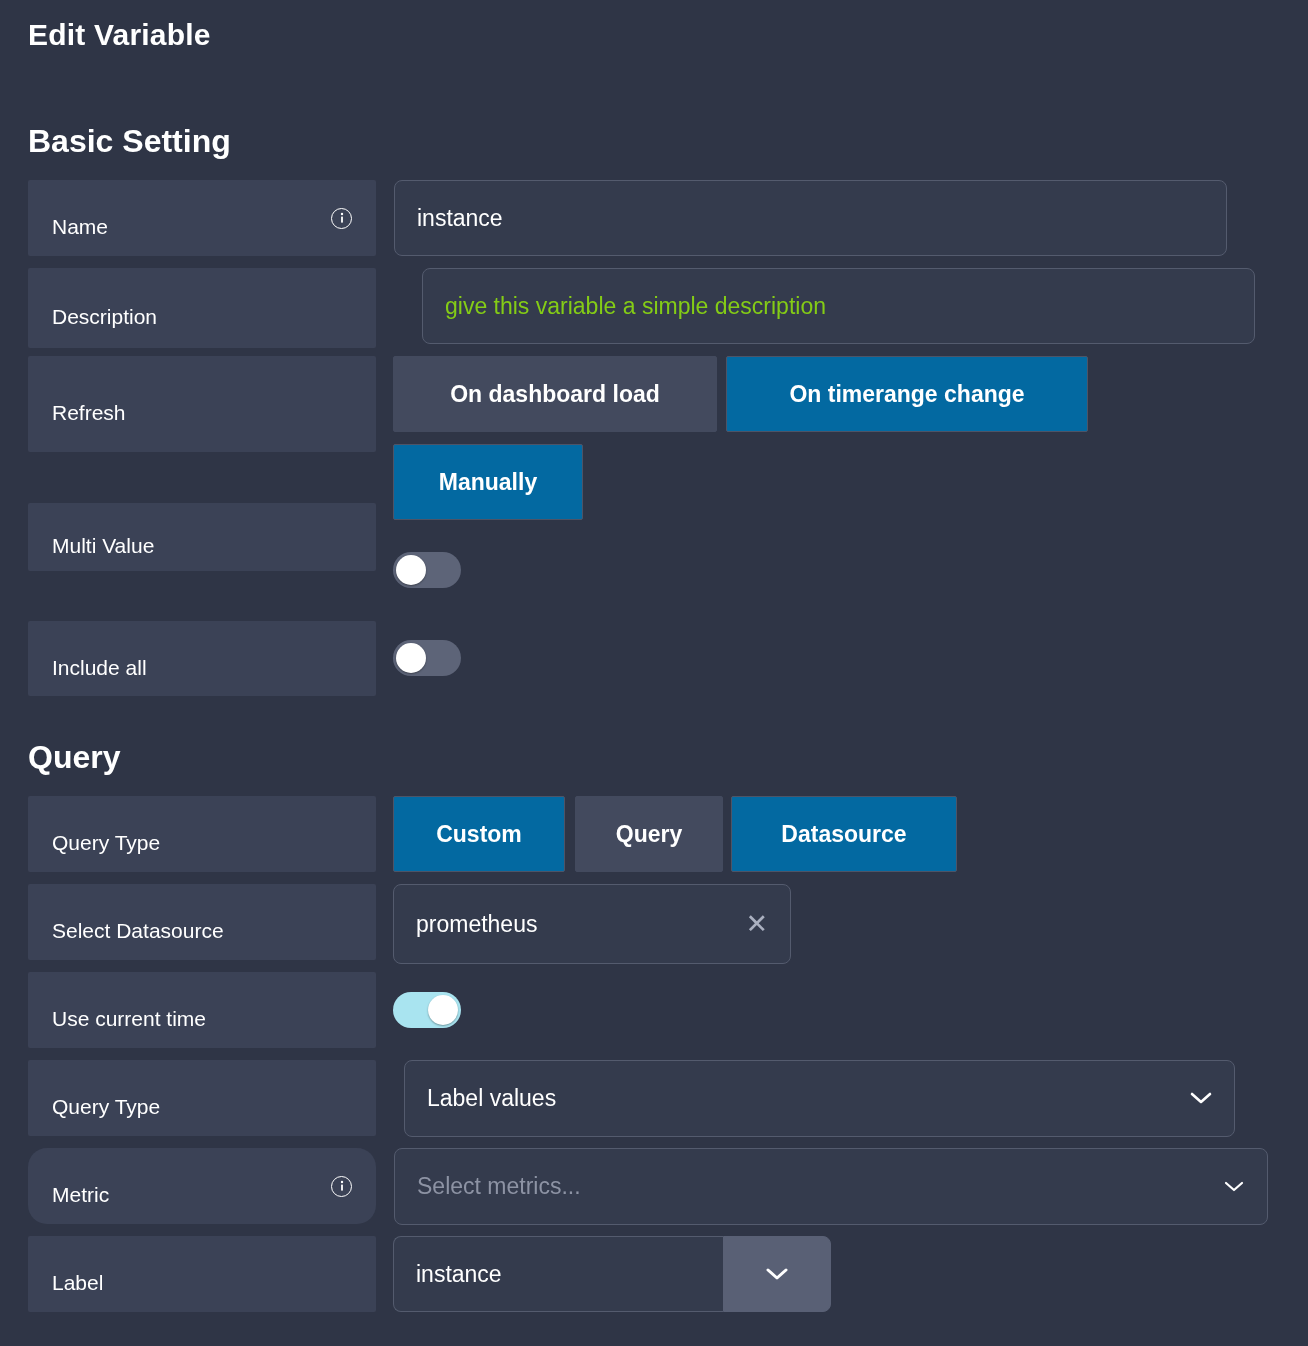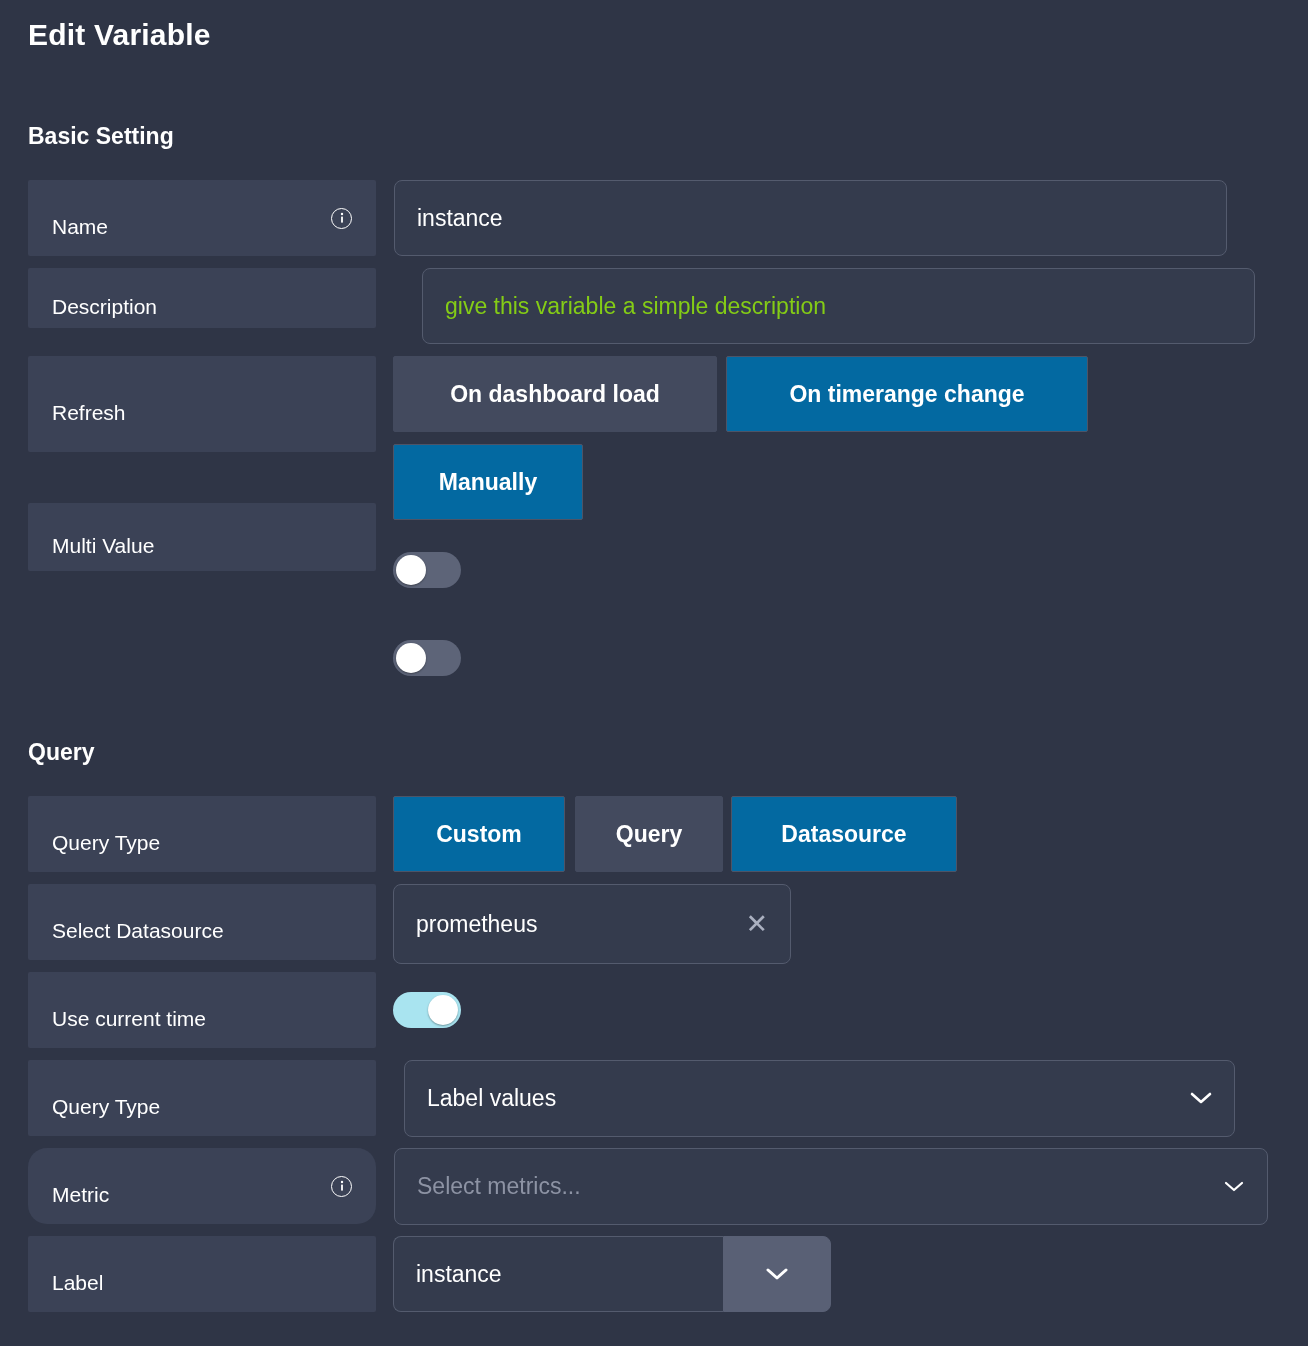--- a/index.html
+++ b/index.html
@@ -35,7 +35,7 @@
   .section-heading {
     position: absolute;
     left: 28px;
-    font-size: 23px;
+    font-size: 32px;
     font-weight: bold;
     color: #ffffff;
   }

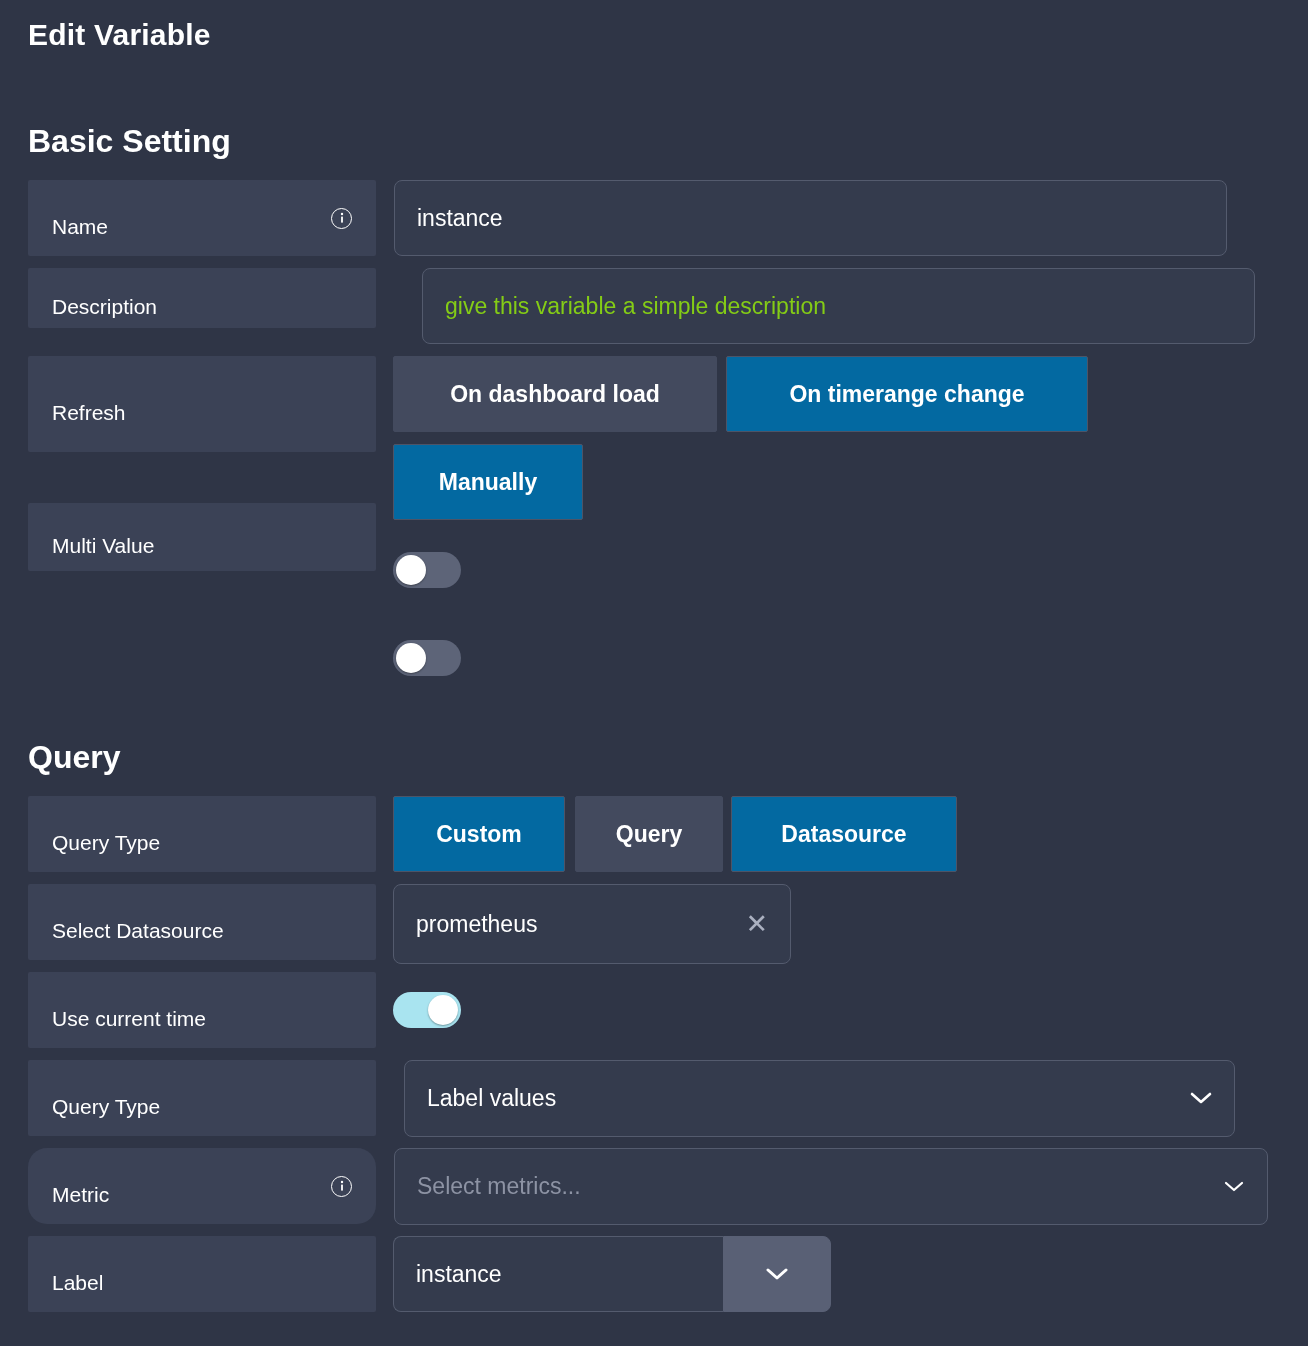--- a/index.html
+++ b/index.html
@@ -219,7 +219,7 @@
     <div class="text-input">instance</div>
   </div>
 
-  <div class="row-label" style="top:268px; height:60px;">
+  <div class="row-label" style="top:268px; height:80px;">
     <span class="lbl">Description</span>
   </div>
   <div class="field" style="left:394px; top:268px; width:833px; height:76px;">

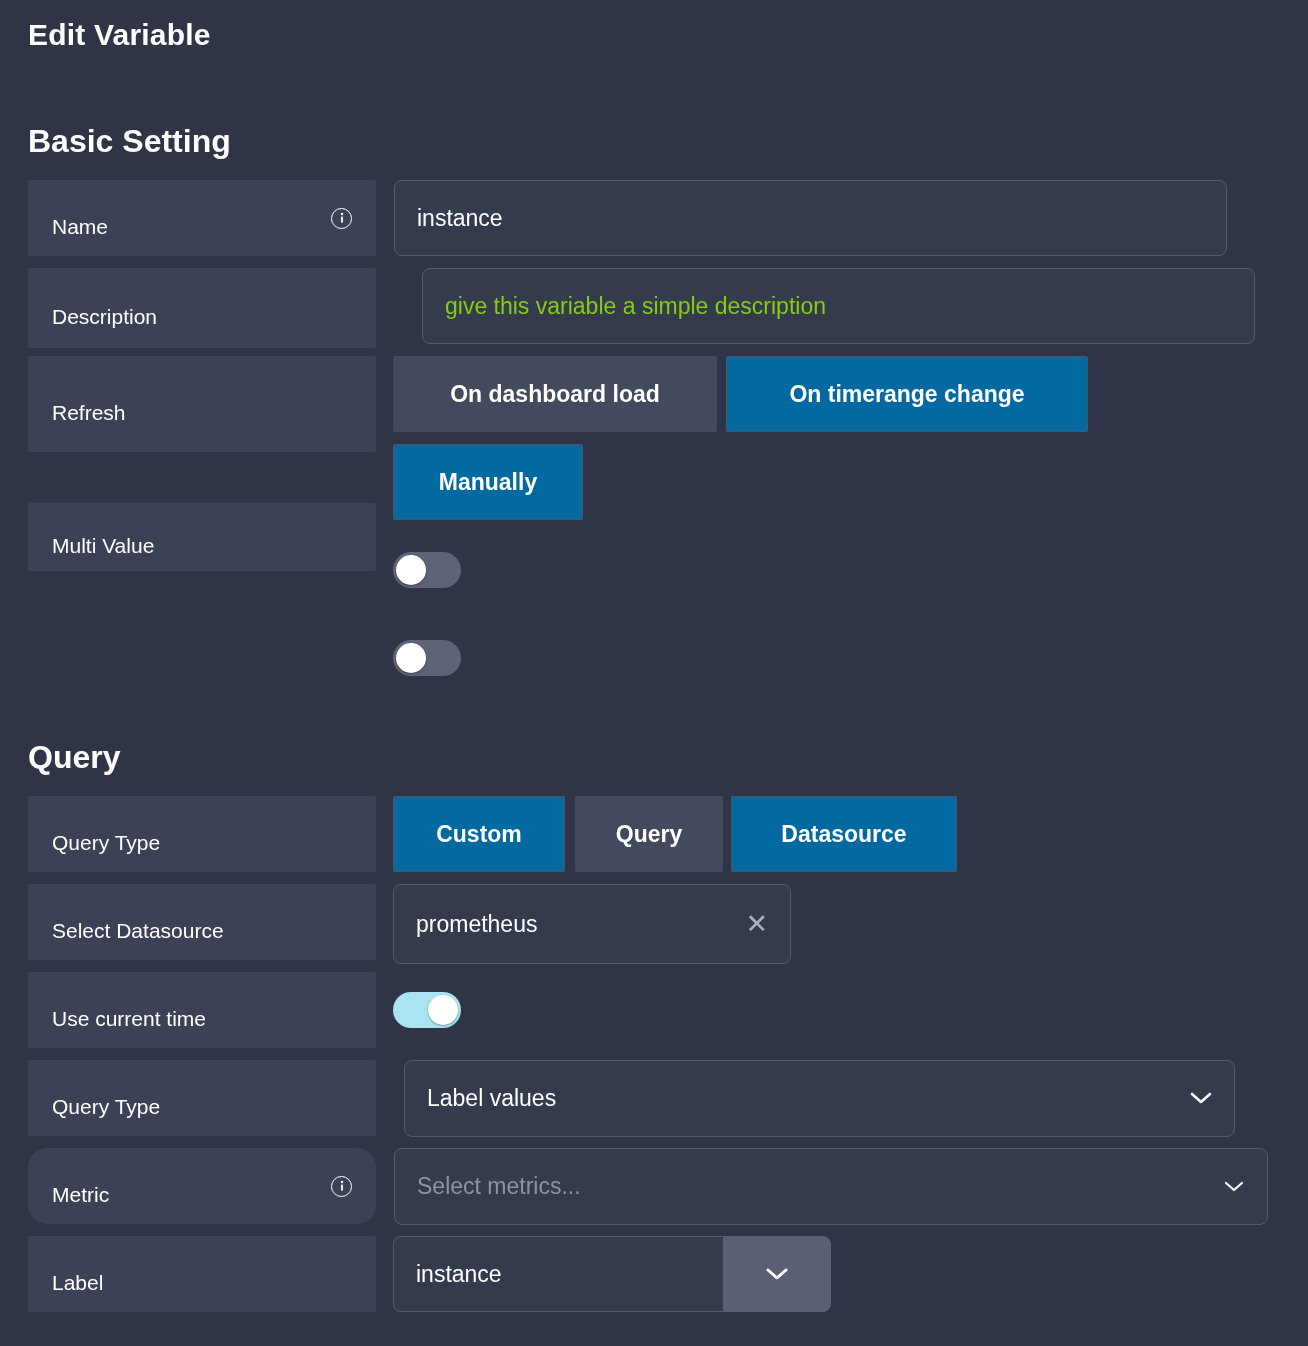--- a/index.html
+++ b/index.html
@@ -240,6 +240,9 @@
     <span class="knob"></span>
   </div>
 
+  <div class="row-label" style="top:621px; height:75px;">
+    <span class="lbl">Include all</span>
+  </div>
   <div class="toggle" style="left:393px; top:640px;">
     <span class="knob"></span>
   </div>

